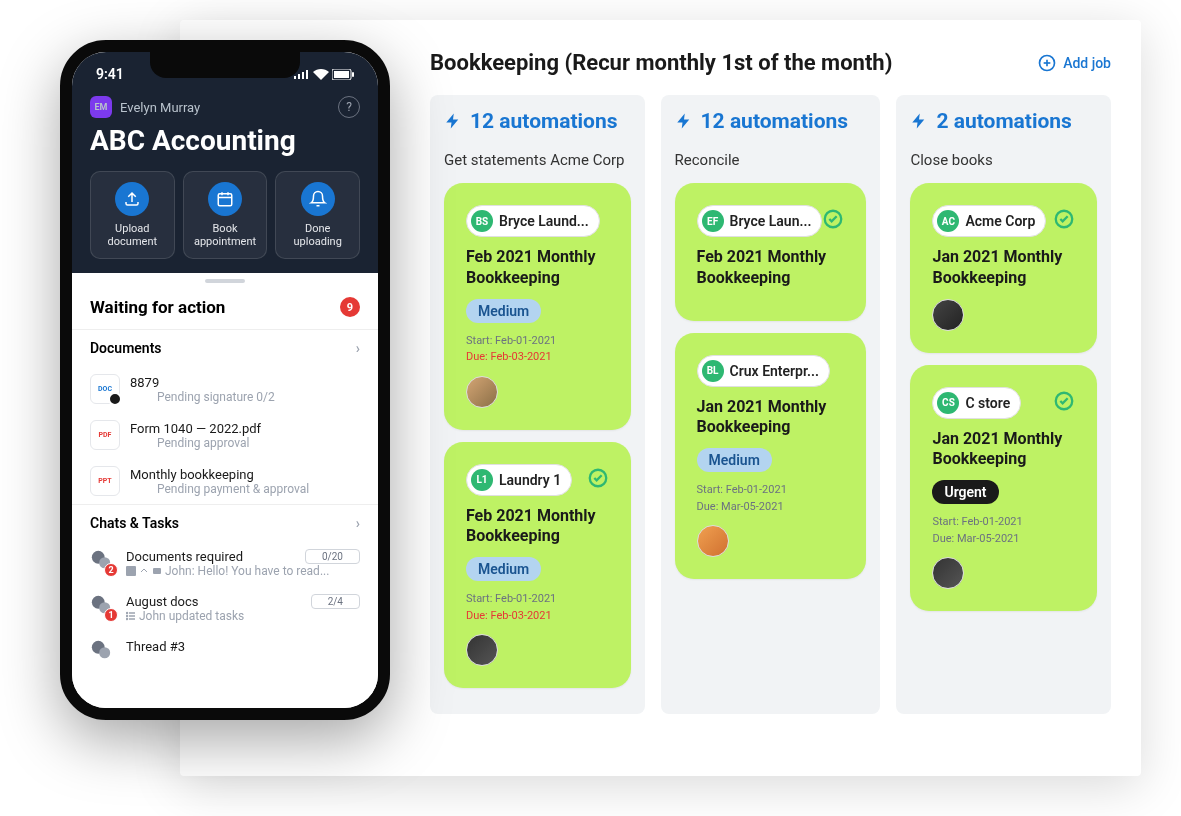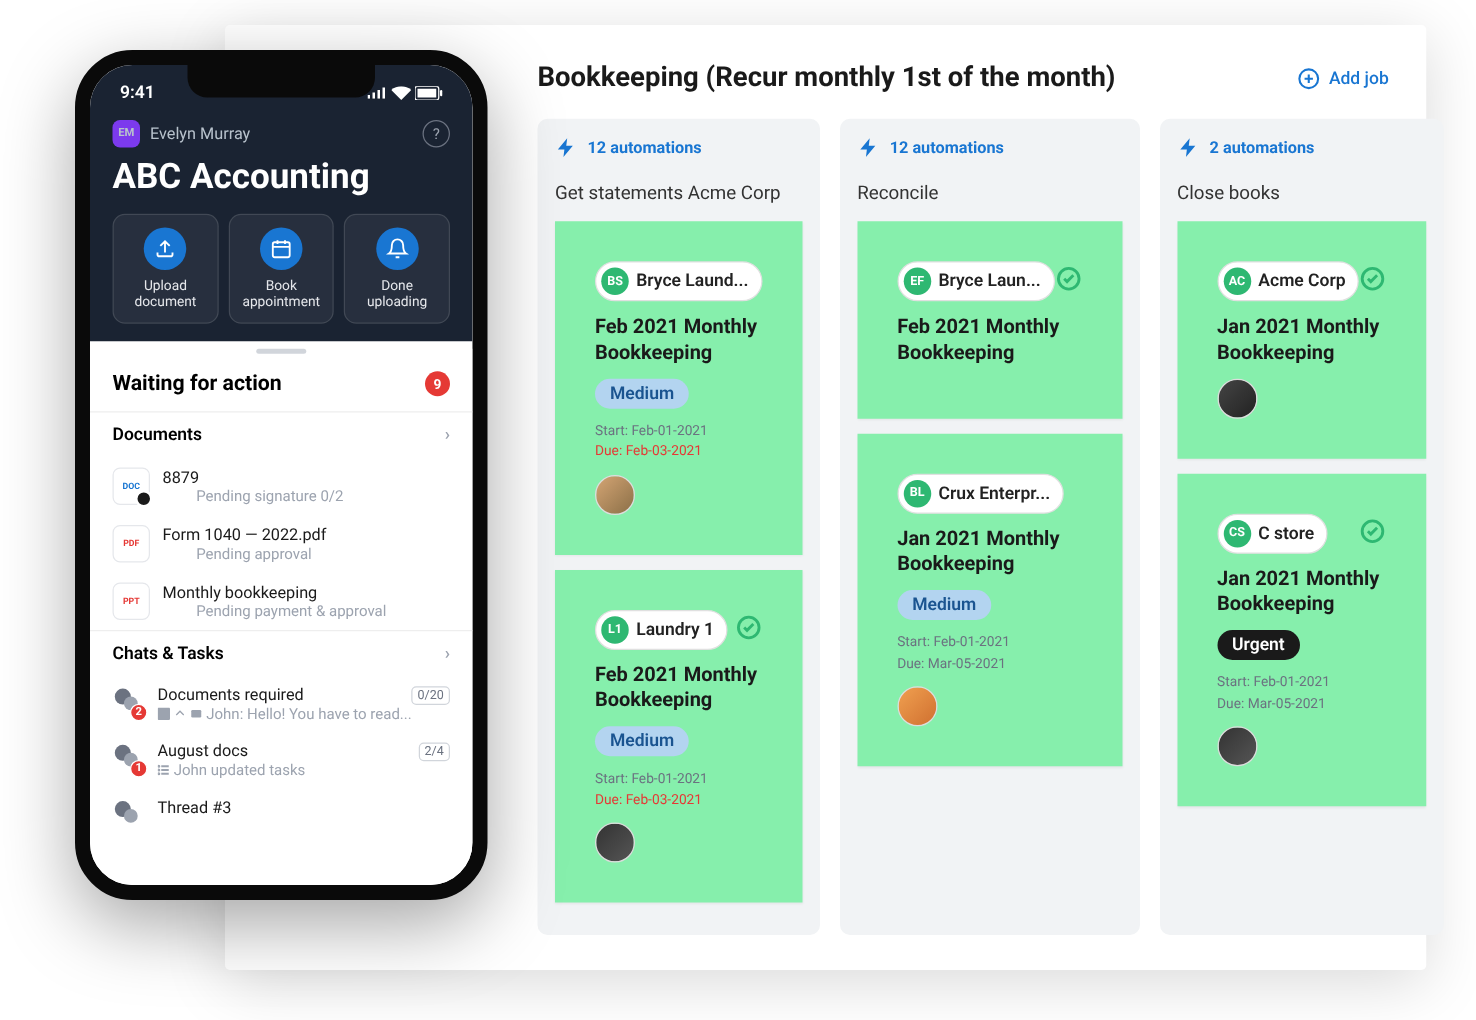--- a/index.html
+++ b/index.html
@@ -60,7 +60,7 @@
     gap: 8px;
     color: #1976d2;
     font-weight: 700;
-    font-size: 13px;
+    font-size: 21px;
     margin-bottom: 18px;
   }
   .col-automations svg { width: 18px; height: 18px; }

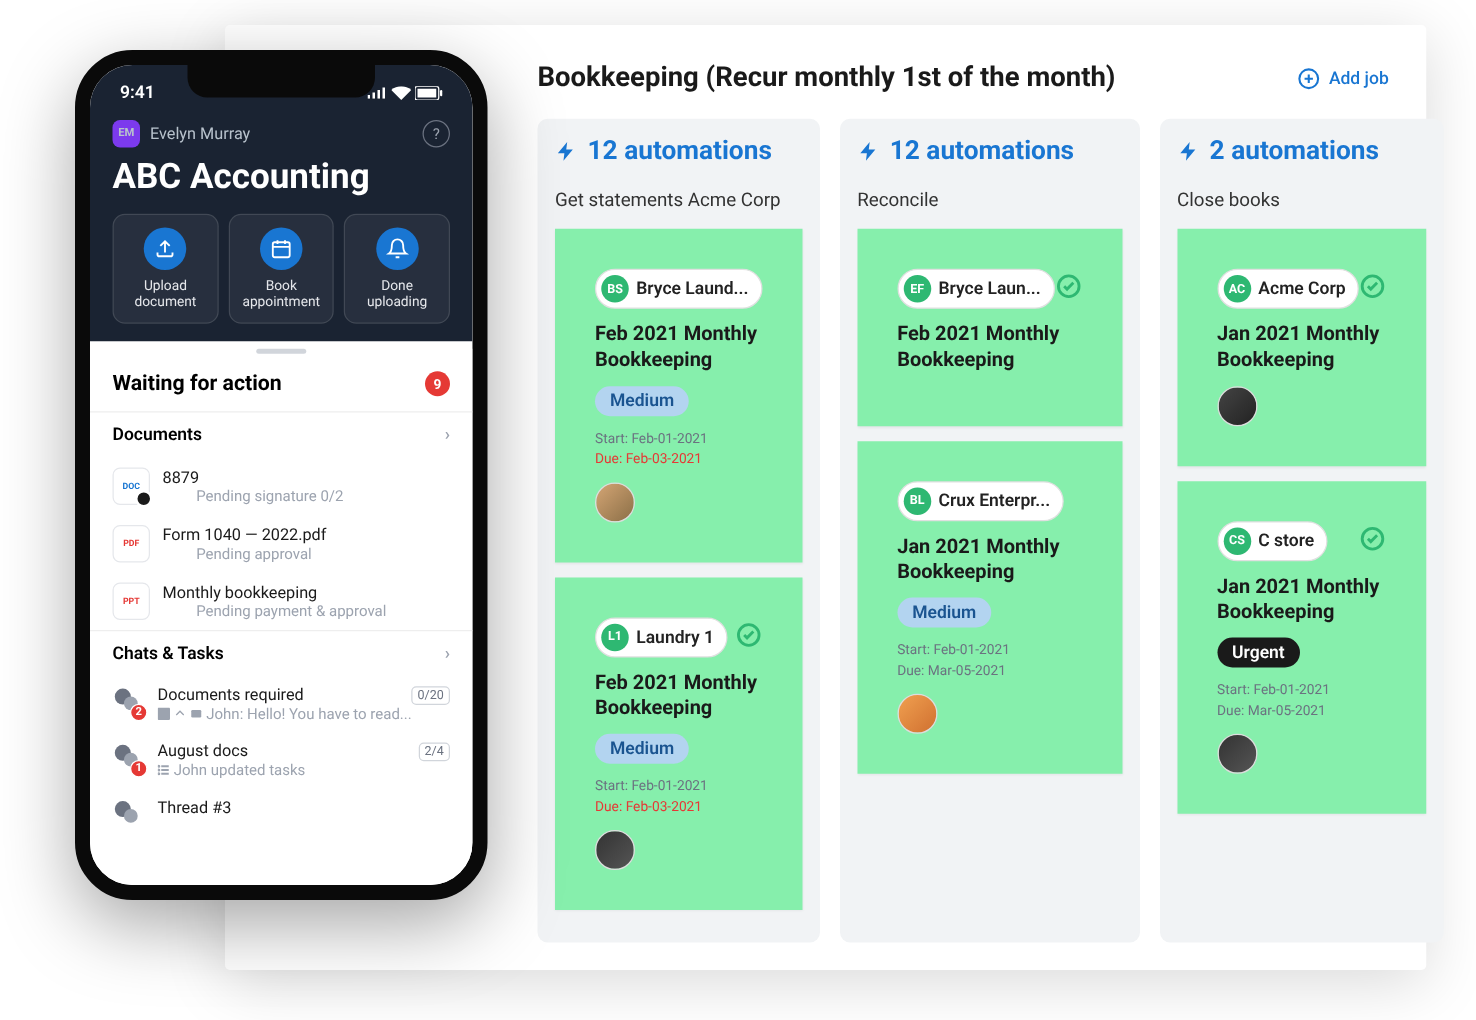--- a/index.html
+++ b/index.html
@@ -70,9 +70,9 @@
     margin-bottom: 14px;
   }
   .card {
-    background: #86efac;
-    border-radius: 0;
-    padding: 32px;
+    background: #bef264;
+    border-radius: 19px;
+    padding: 22px;
     margin-bottom: 12px;
     box-shadow: 0 1px 2px rgba(0,0,0,0.06);
   }

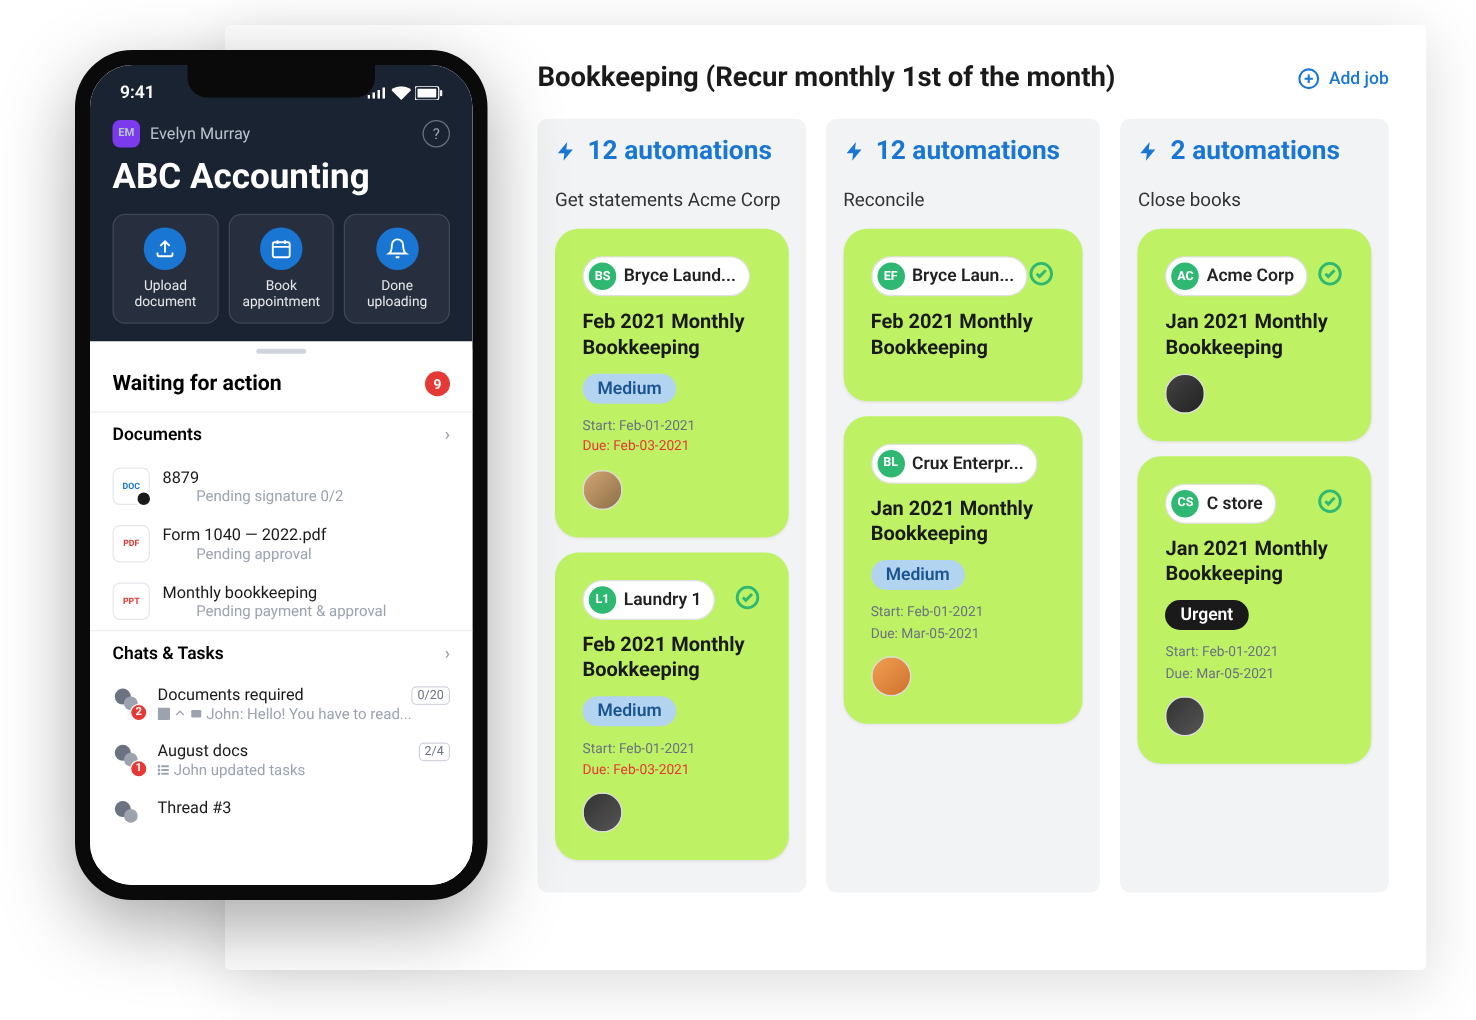--- a/index.html
+++ b/index.html
@@ -350,7 +350,7 @@
     font-size: 10px;
     border: 1px solid #d1d5db;
     border-radius: 4px;
-    padding: 1px 4px;
+    padding: 1px 16px;
     color: #6b7280;
   }
   .chat-sub { font-size: 12px; color: #9ca3af; white-space: nowrap; overflow: hidden; text-overflow: ellipsis; display: flex; align-items: center; gap: 3px; }

